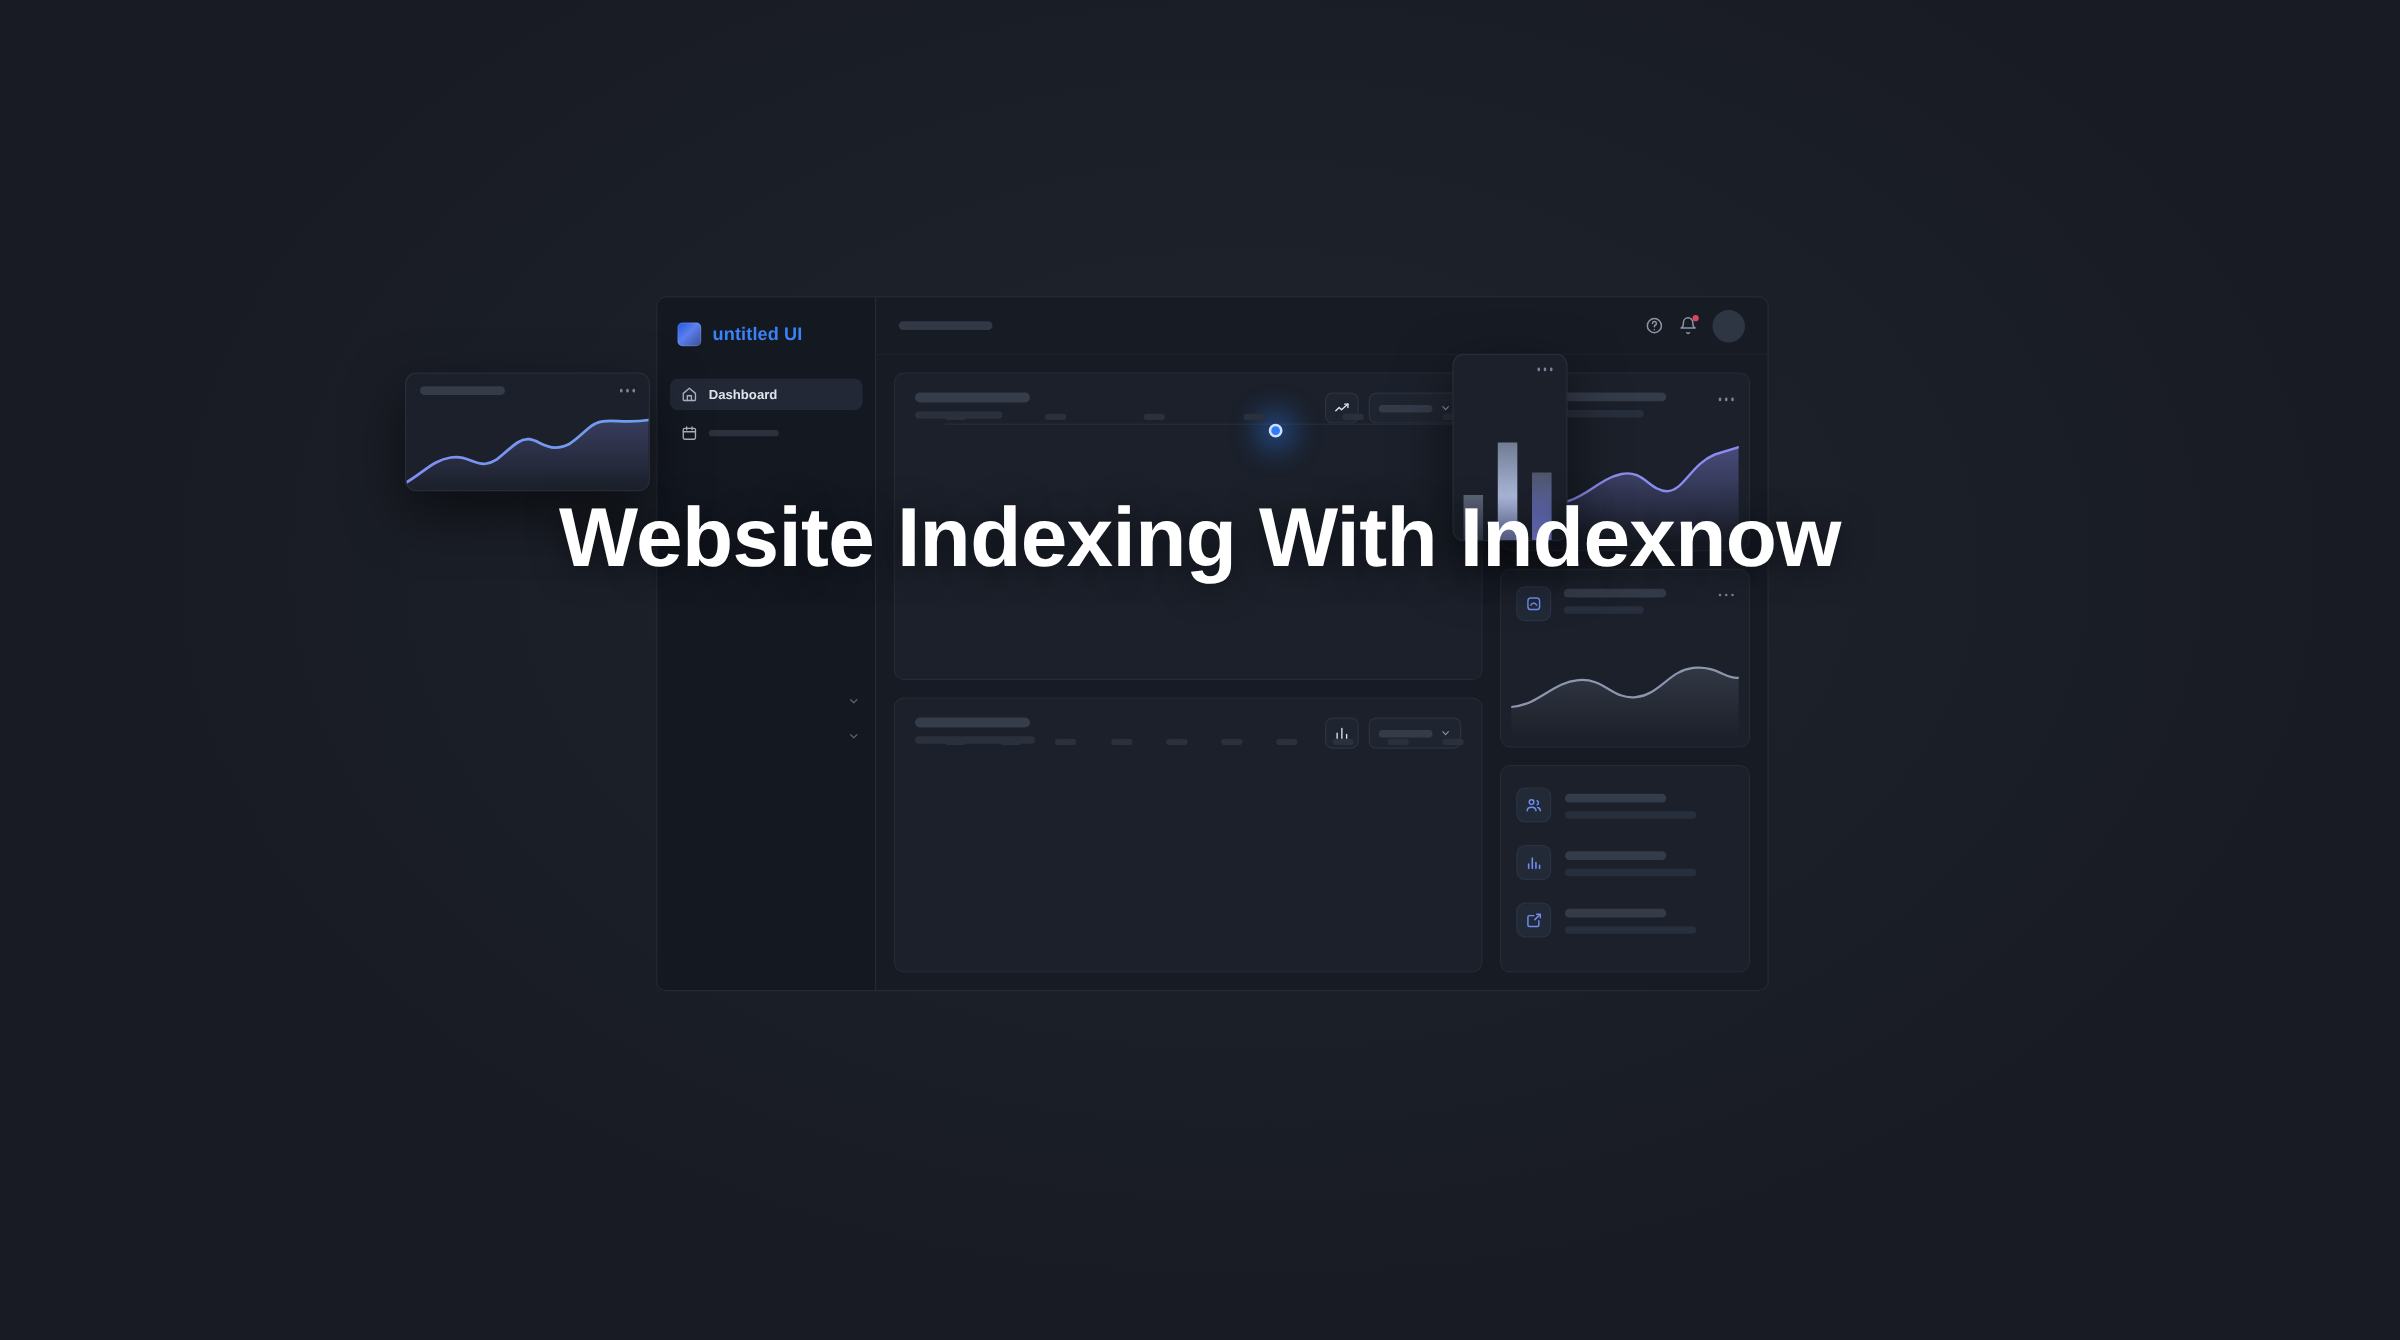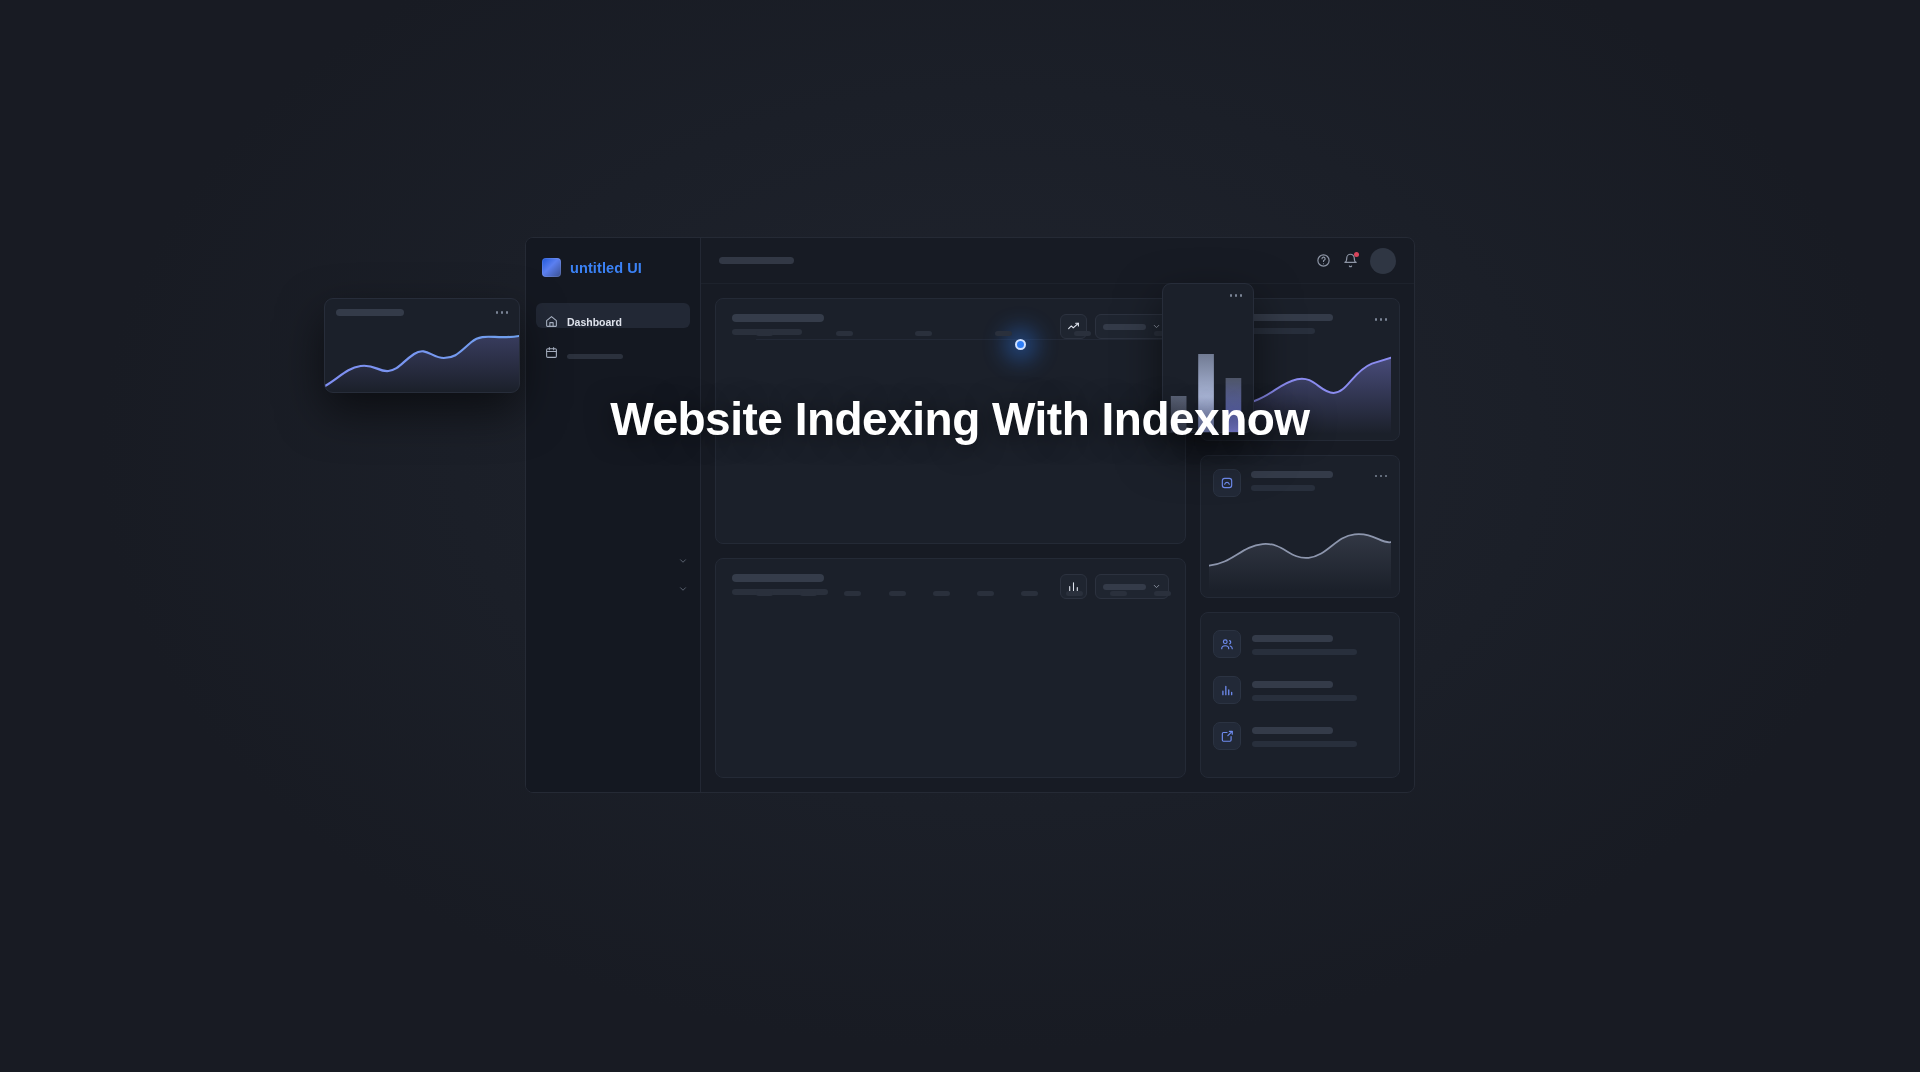--- a/index.html
+++ b/index.html
@@ -28,7 +28,7 @@
   .brand-text{ color:#3b82f6; font-size:14.5px; font-weight:600; letter-spacing:.1px; }
 
   .nav{ margin-top:26px; display:flex; flex-direction:column; gap:6px; }
-  .nav-item{ display:flex; align-items:flex-end; gap:9px; height:25px;
+  .nav-item{ display:flex; align-items:center; gap:9px; height:25px;
     padding:0 9px; border-radius:6px; }
   .nav-item.active{ background:#222835; }
   .nav-label{ color:#dfe3ec; font-size:10.5px; font-weight:600; }

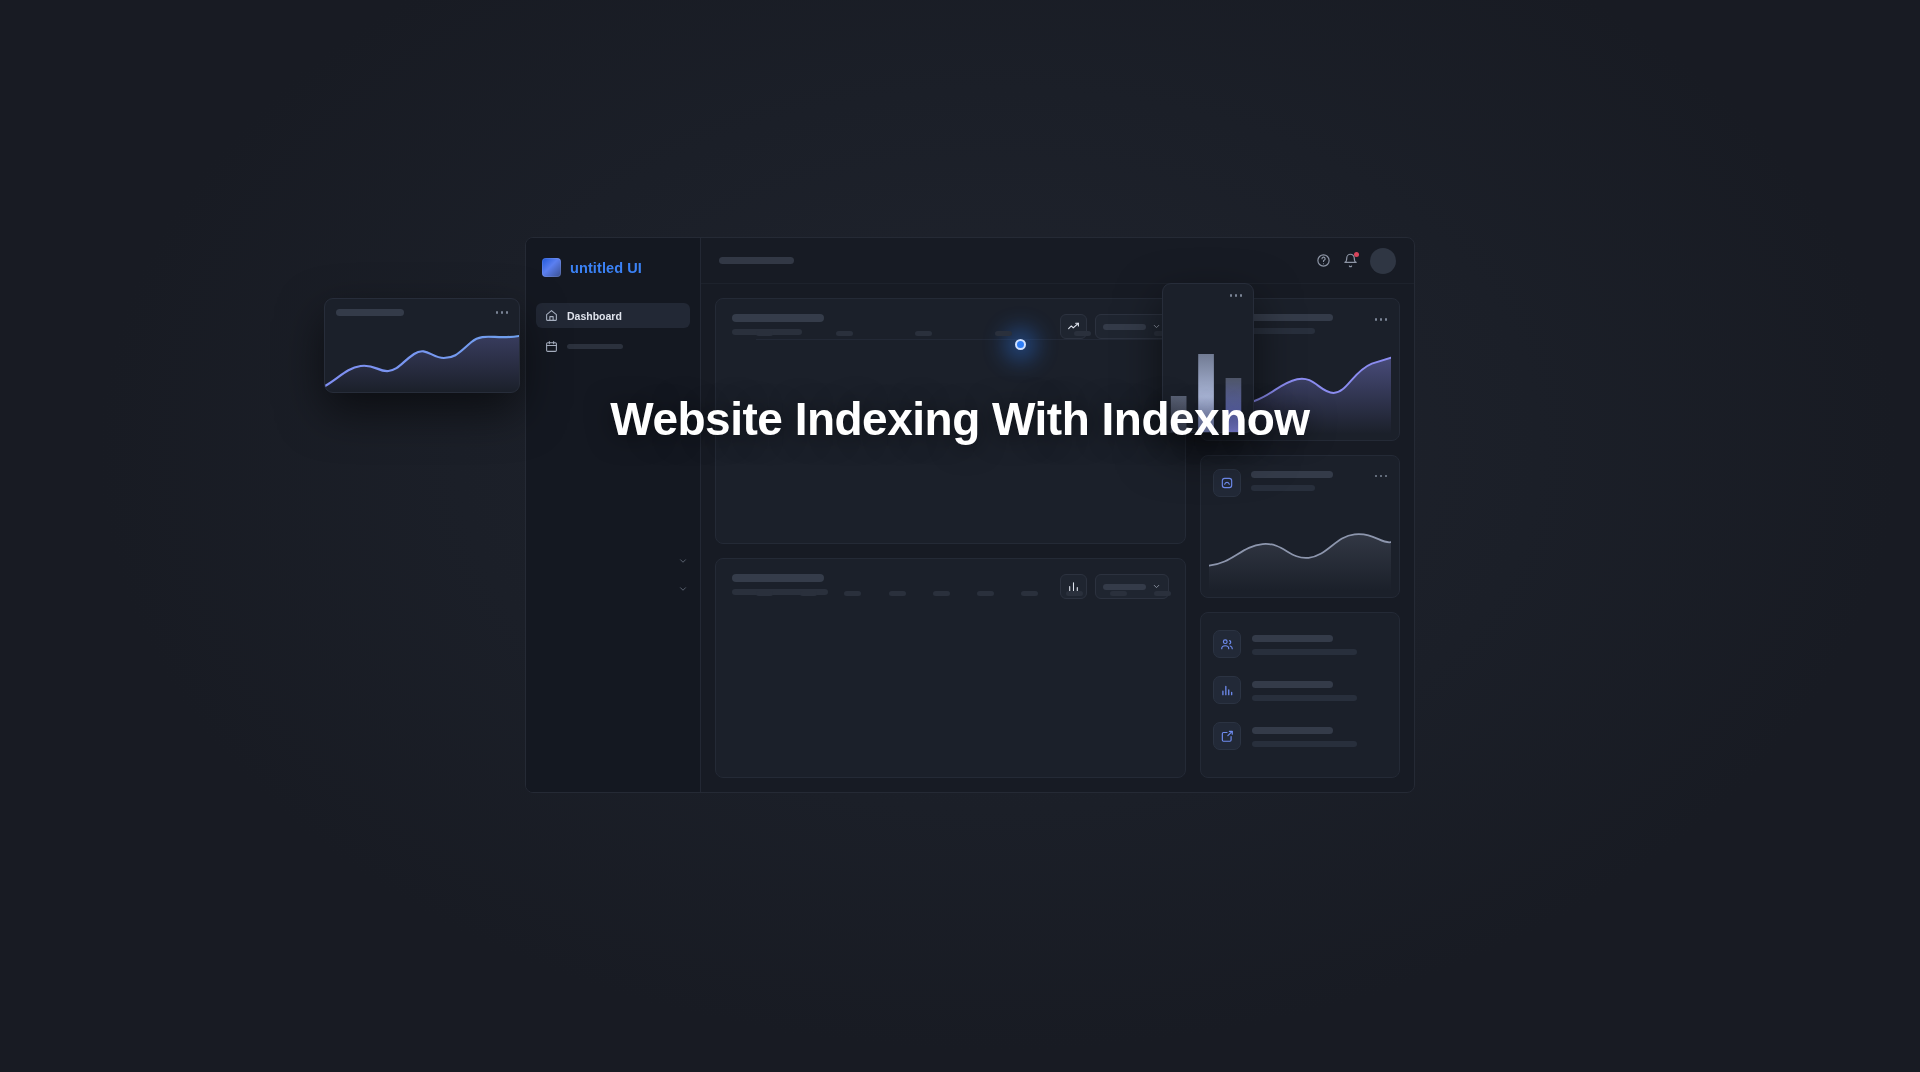--- a/index.html
+++ b/index.html
@@ -111,7 +111,7 @@
 
   .headline{
     position:absolute; left:0; right:0; top:392px; text-align:center;
-    color:#fff; font-size:46px; font-weight:700; letter-spacing:-.5px;
+    color:#fff; font-size:67px; font-weight:700; letter-spacing:-.5px;
     font-family:"Liberation Sans", sans-serif;
     text-shadow:0 2px 26px rgba(0,0,0,.55);
     white-space:nowrap;

